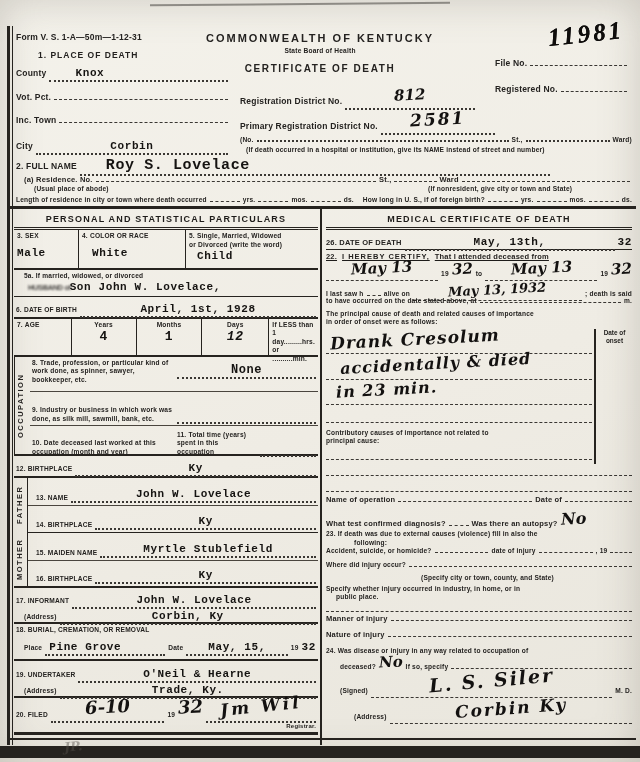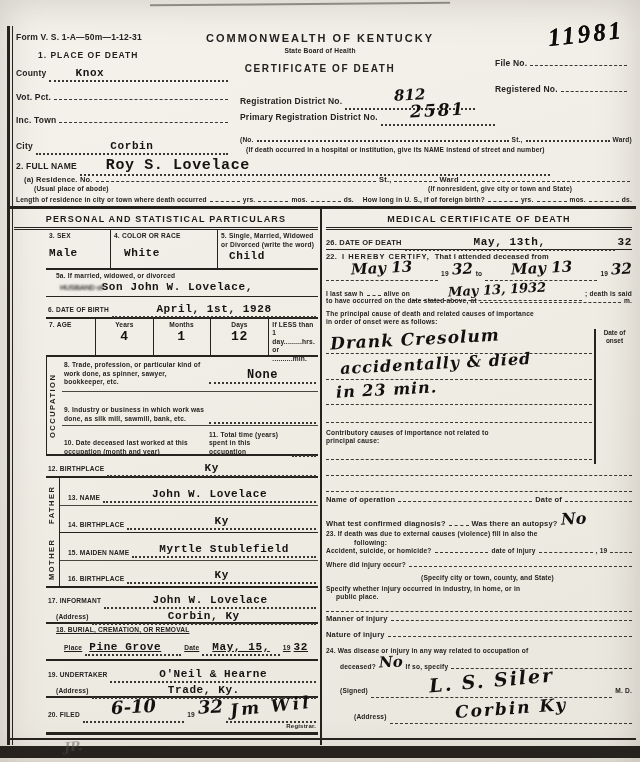--- a/index.html
+++ b/index.html
@@ -93,7 +93,7 @@
     <span class="lbl md">Registration District No.</span>
     <span class="fill"><span class="hw md" style="position:relative;top:-4px;">812</span></span>
   </div>
-  <div class="abs row" style="left:240px;top:104px;width:255px;">
+  <div class="abs row" style="left:240px;top:113px;width:255px;">
     <span class="lbl md">Primary Registration District No.</span>
     <span class="fill"><span class="hw" style="font-size:17px;position:relative;top:-4px;letter-spacing:2px;">2581</span></span>
   </div>

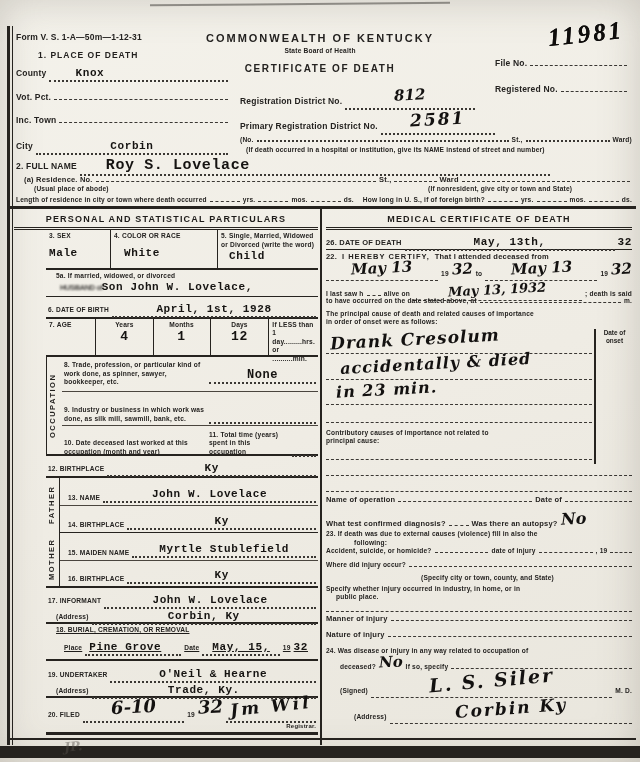--- a/index.html
+++ b/index.html
@@ -26,7 +26,7 @@
   .colR{position:absolute;left:326px;top:210px;width:306px;}
   .sec-title{text-align:center;font-weight:700;font-size:9px;letter-spacing:1.2px;
     padding:4px 0 3px;border-bottom:3px double #26231f;}
-  .r{border-bottom:2px solid #26231f;margin-left:32px;}
+  .r{border-bottom:2px solid #26231f;}
   .cells{display:flex;}
   .cell{padding:2px 3px;}
   .cell+.cell{border-left:1.6px solid #26231f;}

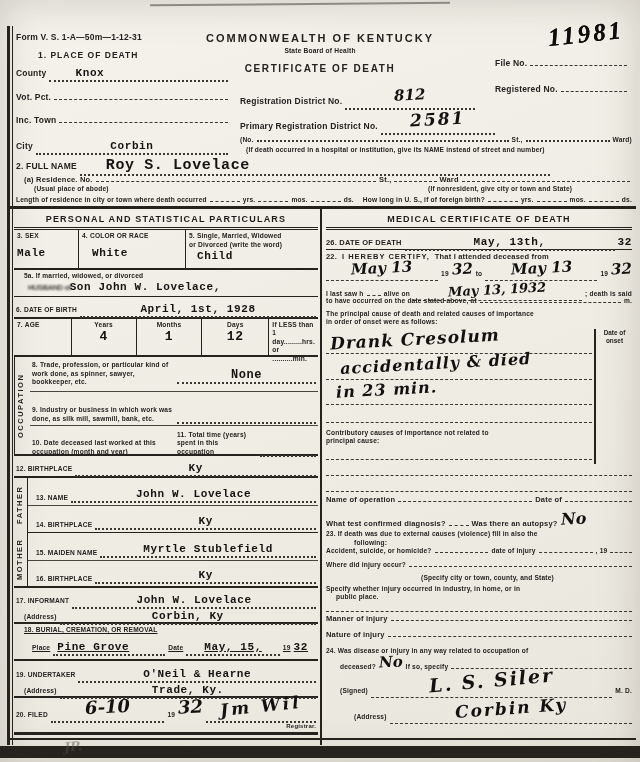--- a/index.html
+++ b/index.html
@@ -305,7 +305,7 @@
     </div>
 
     <div style="padding-top:2px;">
-      <div class="row" style="gap:5px;">
+      <div class="row" style="gap:5px;text-decoration:underline;">
         <span class="lbl">22.</span>
         <span class="lbl" style="letter-spacing:1px;">I HEREBY CERTIFY,</span>
         <span class="lbl">That I attended deceased from</span>

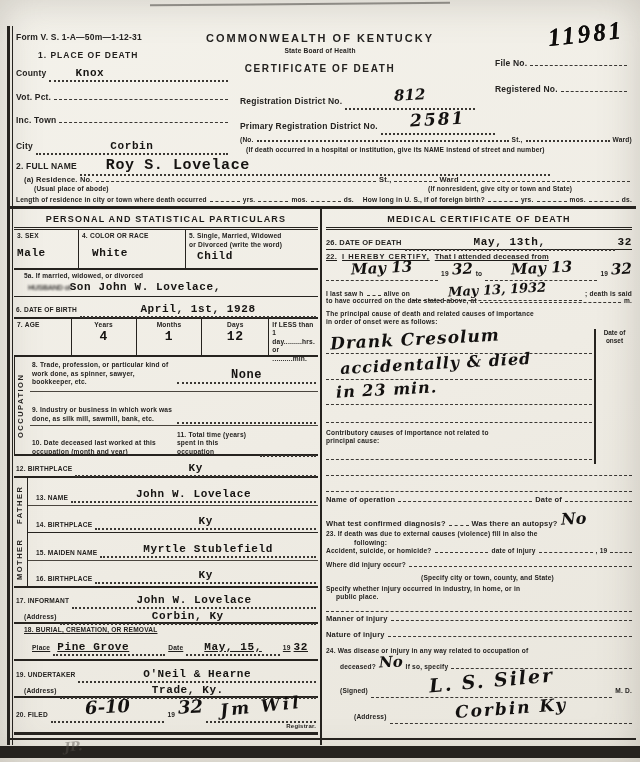--- a/index.html
+++ b/index.html
@@ -189,7 +189,7 @@
       </div>
       <div class="cell" style="width:62px;text-align:center;">
         <div class="lbl xs">Days</div>
-        <div class="typed" style="font-size:13px;">12</div>
+        <div class="typed" style="font-size:13px;font-style:italic;">12</div>
       </div>
       <div class="cell" style="flex:1;">
         <div class="lbl xs">If LESS than</div>

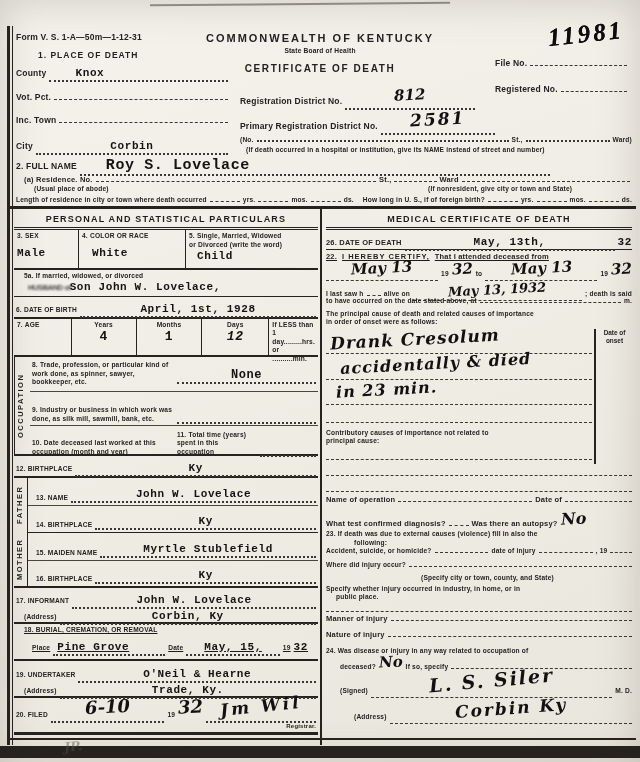--- a/index.html
+++ b/index.html
@@ -201,7 +201,7 @@
     <div class="r cells" style="height:97px;">
       <div class="vstrip" style="width:13px;">OCCUPATION</div>
       <div style="flex:1;">
-        <div class="row thin" style="align-items:center;padding:2px 2px 1px;height:31px;">
+        <div class="row thin" style="align-items:flex-start;padding:2px 2px 1px;height:31px;">
           <span class="lbl xs" style="width:142px;">8. Trade, profession, or particular kind of work done, as spinner, sawyer, bookkeeper, etc.</span>
           <span class="fill"><span class="typed" style="font-size:12px;">None</span></span>
         </div>

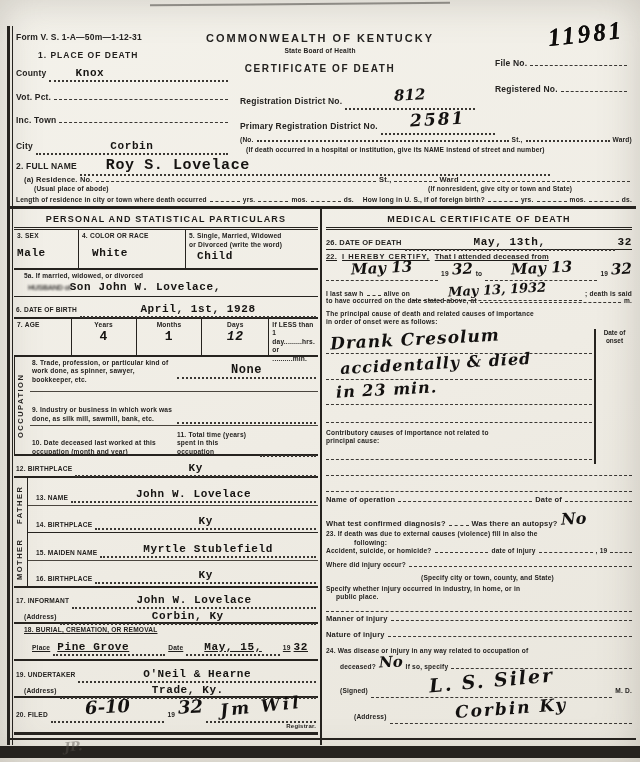--- a/index.html
+++ b/index.html
@@ -258,7 +258,7 @@
       </div>
     </div>
 
-    <div class="r" style="padding:2px 10px 3px;text-decoration:underline;">
+    <div class="r" style="padding:2px 2px 3px;">
       <div class="lbl xs">18. BURIAL, CREMATION, OR REMOVAL</div>
       <div class="row" style="margin-top:2px;">
         <span class="lbl xs" style="margin-left:8px;">Place</span>

